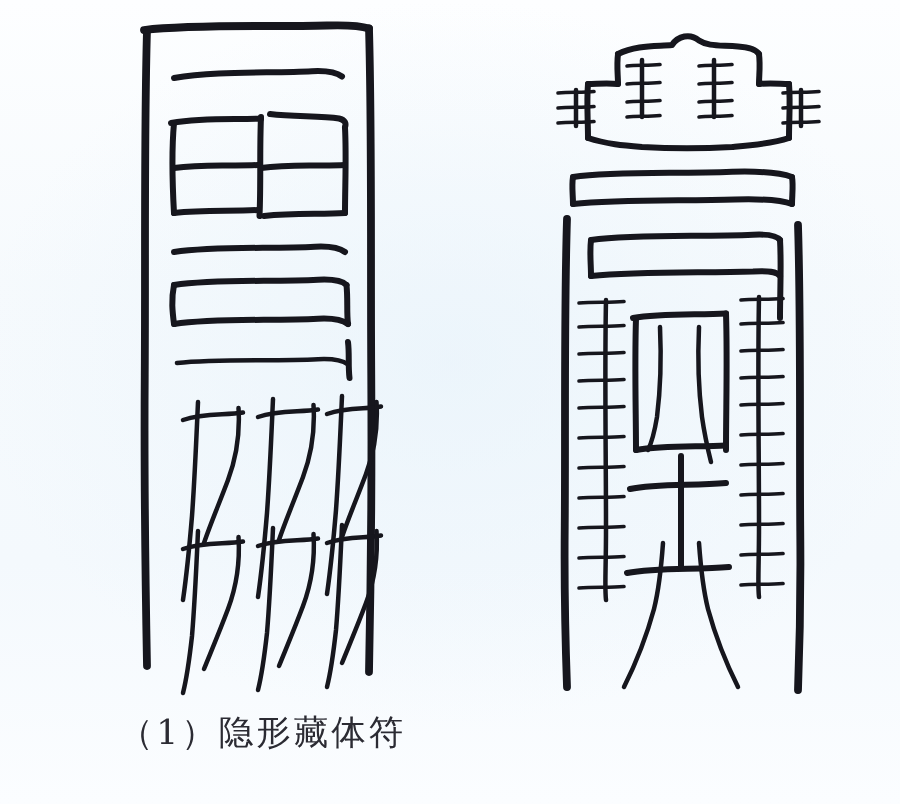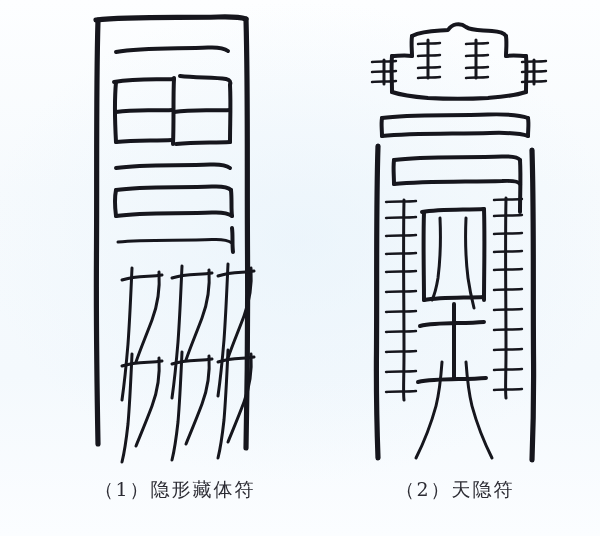--- a/index.html
+++ b/index.html
@@ -43,7 +43,7 @@
     width: 270px;
     top: 476px;
     text-align: center;
-    font-size: 19px;
+    font-size: 23px;
     line-height: 26px;
     letter-spacing: 2px;
     color: #2b2b33;

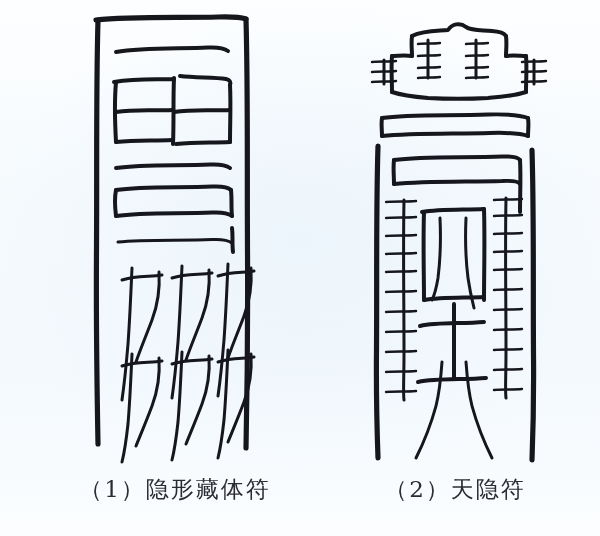--- a/index.html
+++ b/index.html
@@ -211,7 +211,6 @@
       <path class="ink ink-hair" d="M174 390 C182 389, 192 390, 202 389"></path>
 
     </svg>
-    <div class="caption">（2）天隐符</div>
   </div>
 
 </div>

